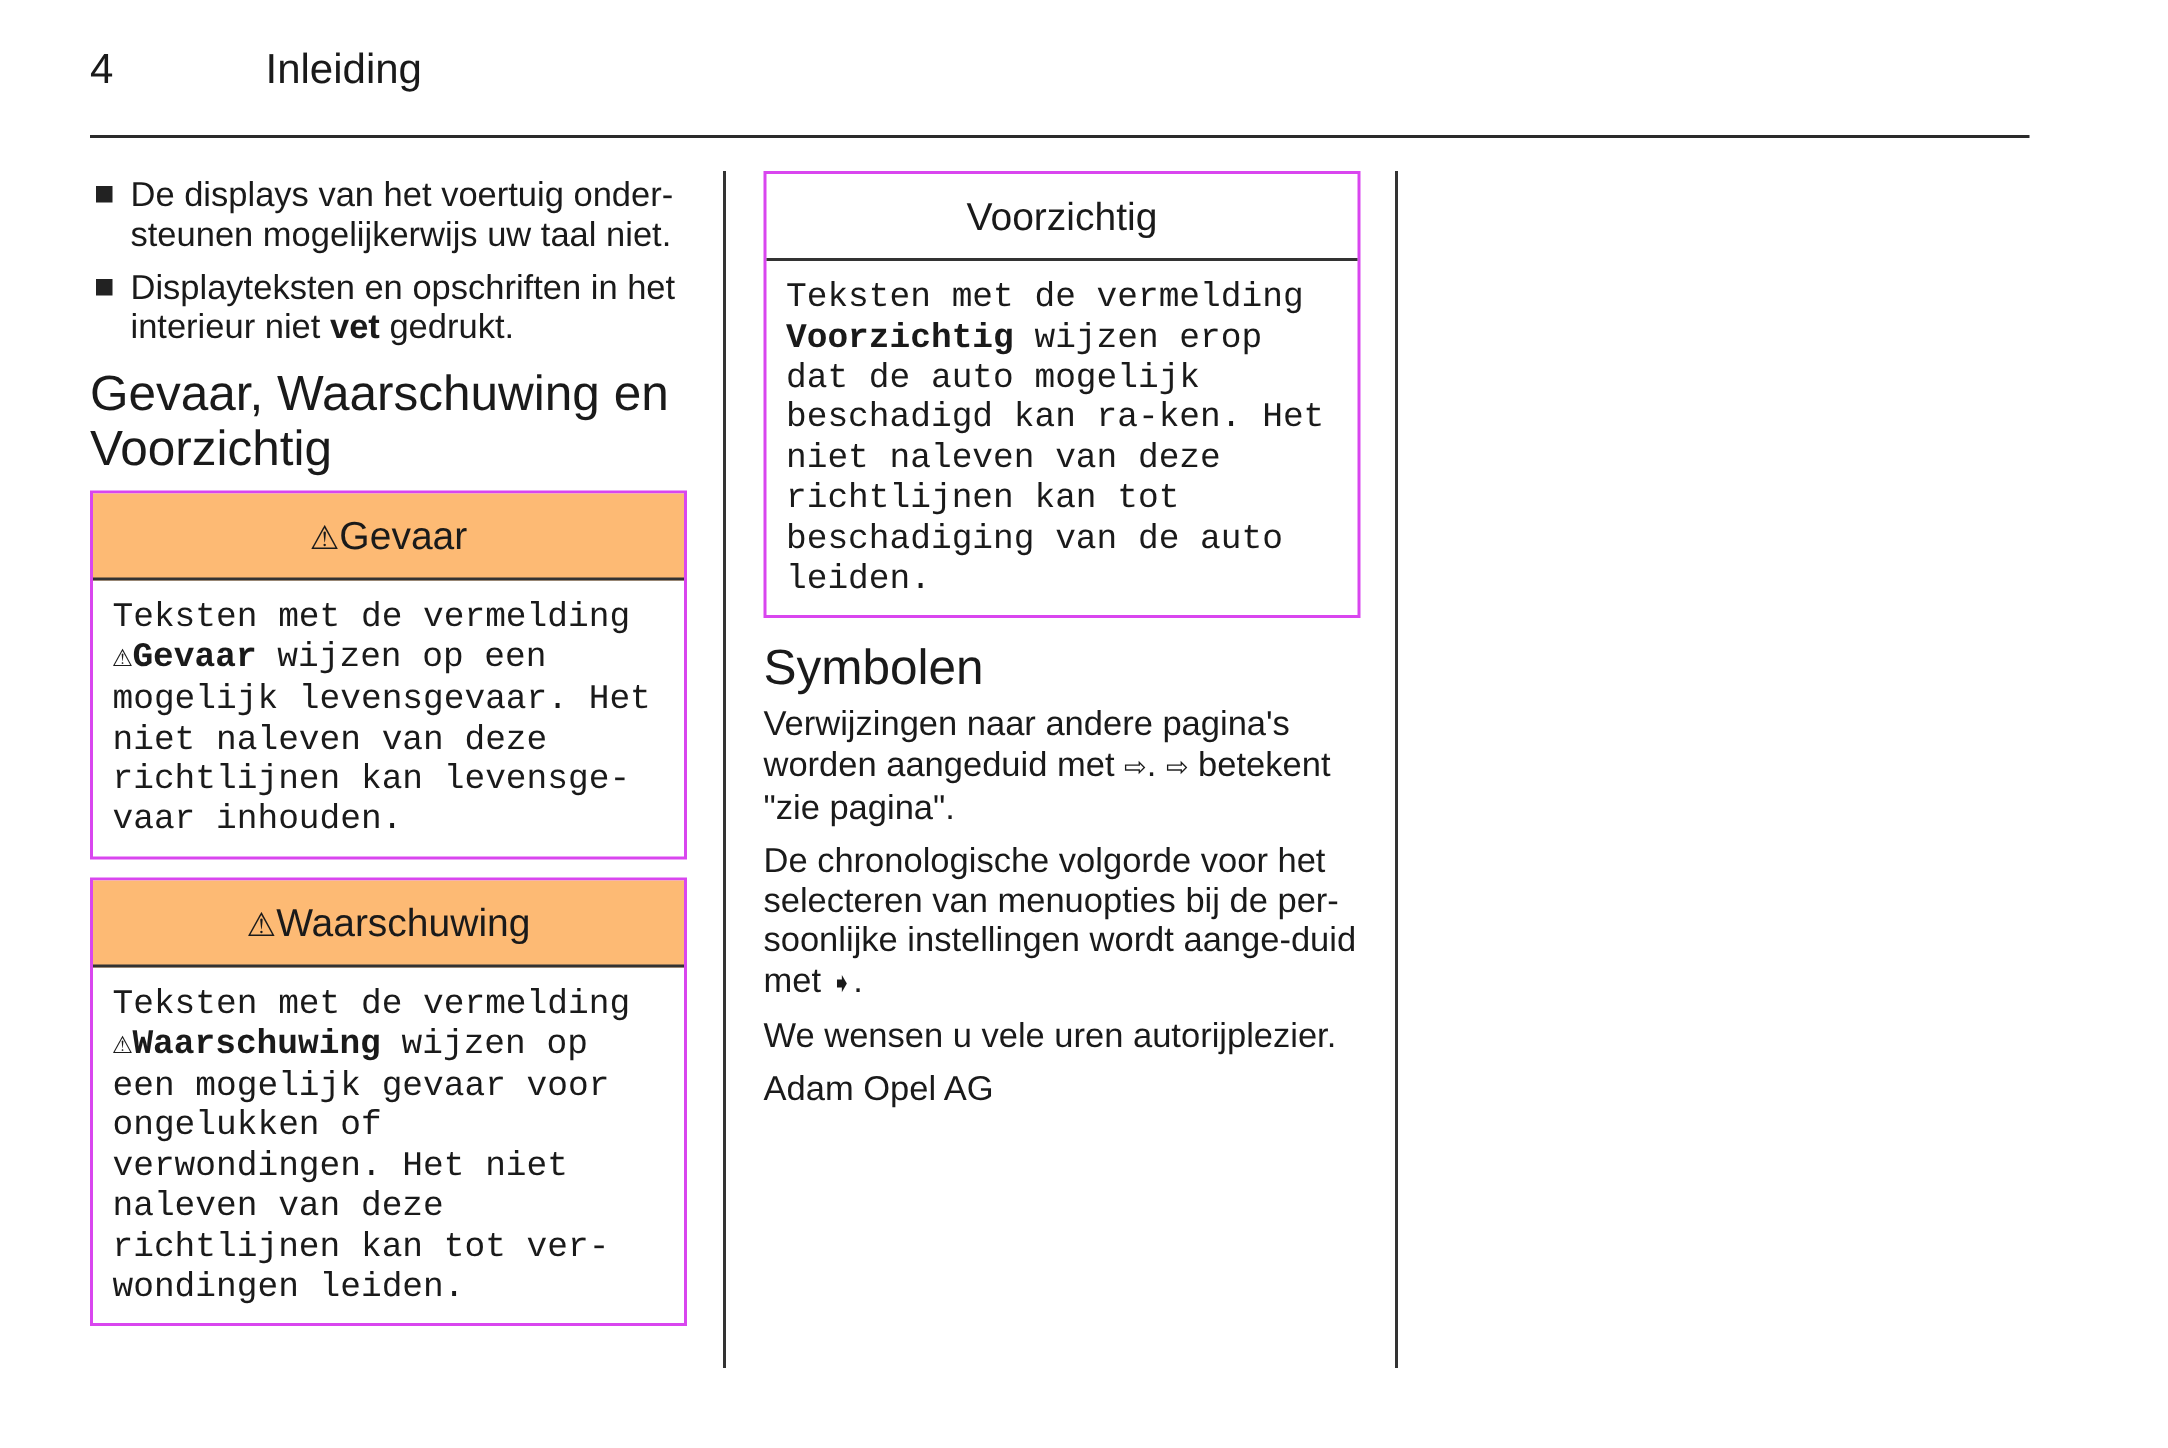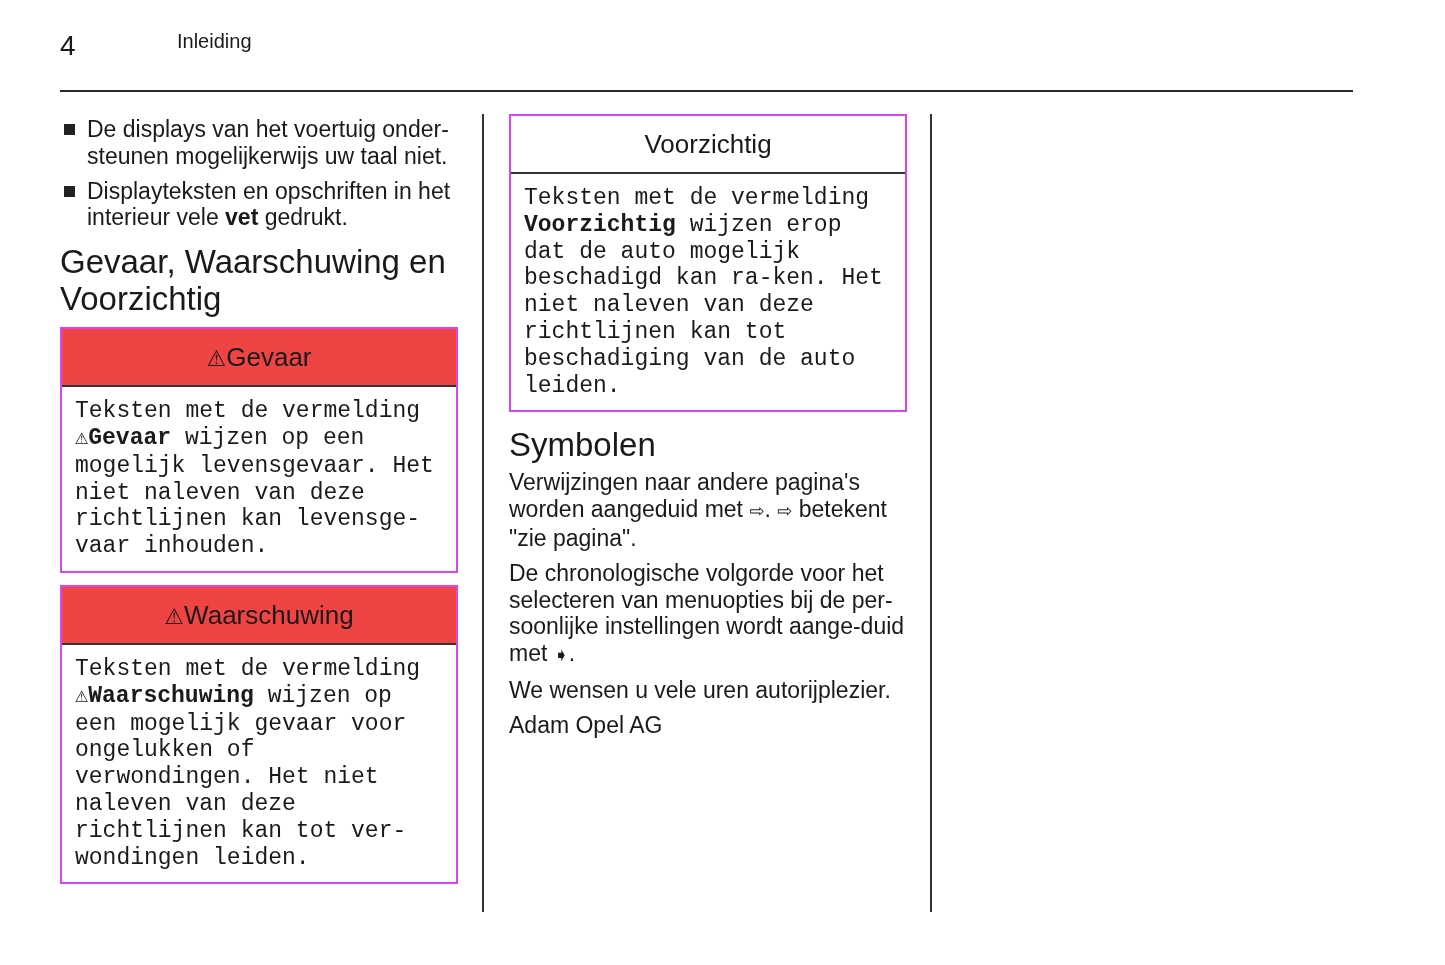--- a/index.html
+++ b/index.html
@@ -8,7 +8,7 @@
     font-family: "Liberation Sans", sans-serif; color: #1a1a1a;
   }
   .page-num { position: absolute; left: 60px; top: 30px; font-size: 28px; }
-  .chapter { position: absolute; left: 177px; top: 30px; font-size: 20px; }
+  .chapter { position: absolute; left: 177px; top: 30px; font-size: 28px; }
   .header-rule { position: absolute; left: 60px; top: 90px; width: 1293px; height: 2px; background: #2a2a2a; }
   .col-rule { position: absolute; top: 114px; width: 2px; height: 798px; background: #333; }
   .col { position: absolute; font-size: 23px; line-height: 26.8px; }

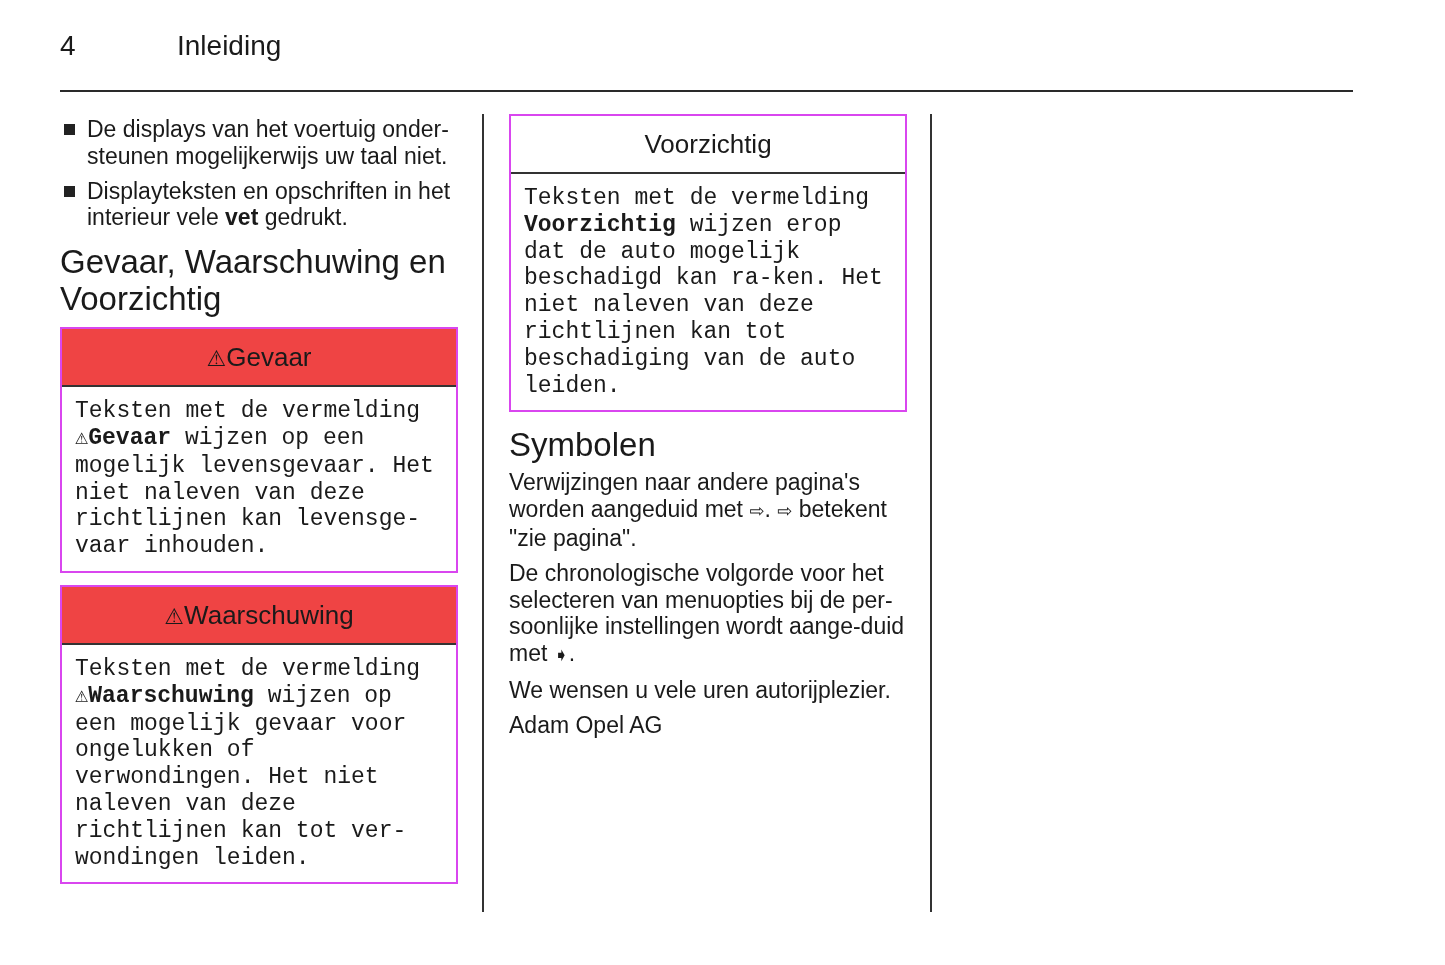--- a/index.html
+++ b/index.html
@@ -43,7 +43,7 @@
   </div>
   <div class="bullet">
     <span class="sq"></span>
-    <span><span>Displayteksten en opschriften in het interieur vele </span><b>vet</b><span> gedrukt.</span></span>
+    <span><span>Displayteksten en opschriften in het interieur niet </span><b>vet</b><span> gedrukt.</span></span>
   </div>
 
   <div class="h2">Gevaar, Waarschuwing en Voorzichtig</div>

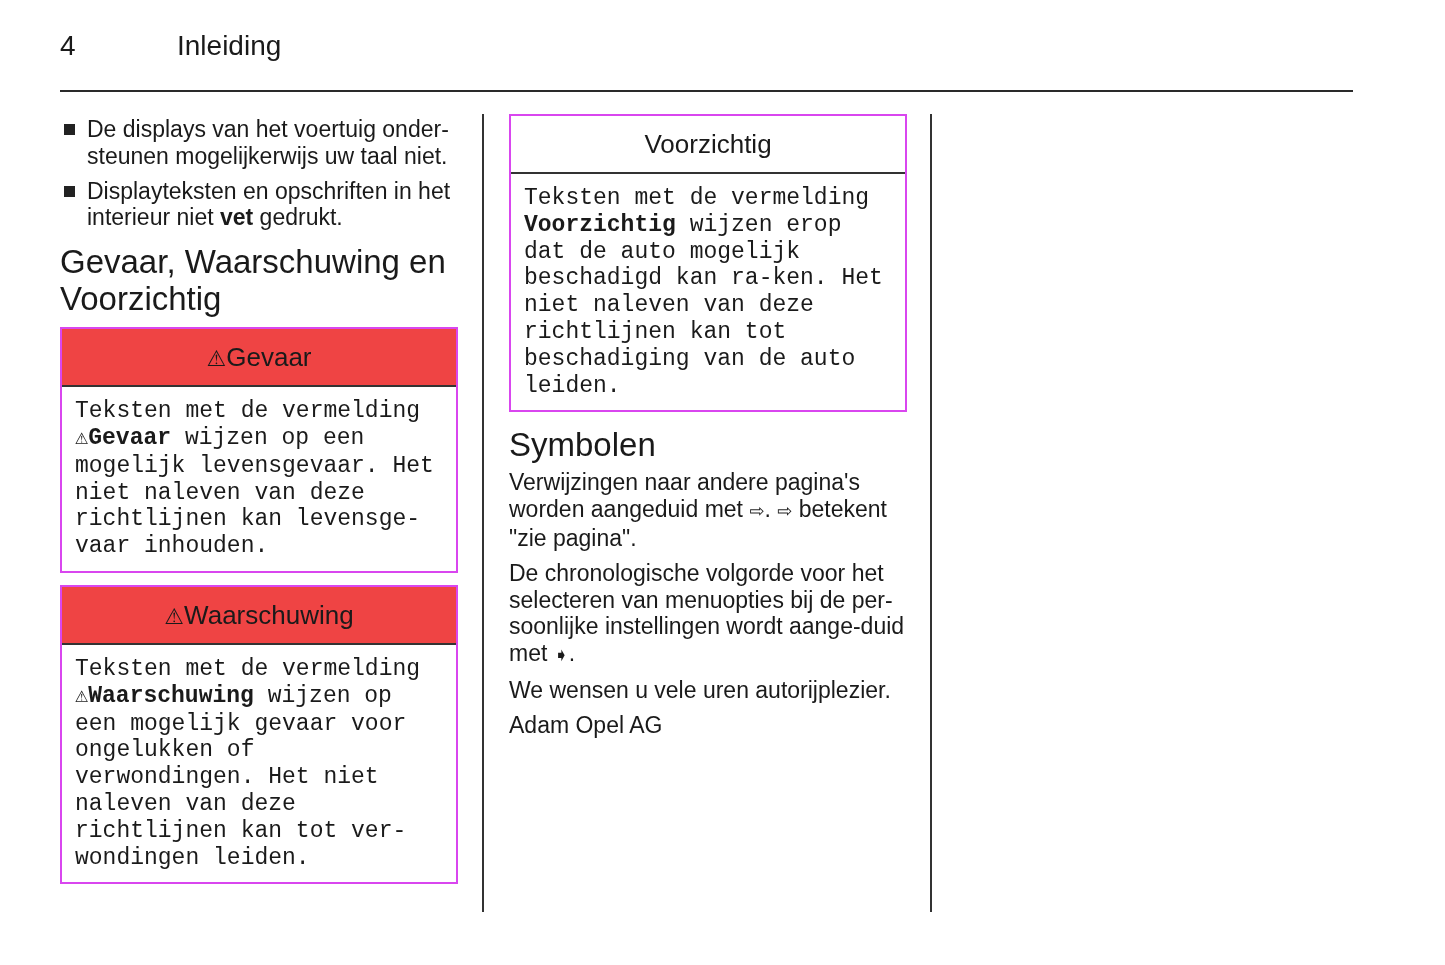--- a/index.html
+++ b/index.html
@@ -19,7 +19,7 @@
   .h2 { font-size: 33px; line-height: 37px; margin: 12px 0 10px 0; }
   .box { border: 2px solid #d946ef; margin-bottom: 12px; }
   .box-head { text-align: center; font-size: 26px; height: 56px; line-height: 56px; border-bottom: 2px solid #333; }
-  .box-head.grey { background: #ef4444; }
+  .box-head.grey { background: #fdba74; }
   .box-body { padding: 11px 12px 11px 13px; font-family: Liberation Mono, monospace; }
   .warn { display: inline-block; font-size: 22px; }
   b { font-weight: bold; margin-top: 18px; }

